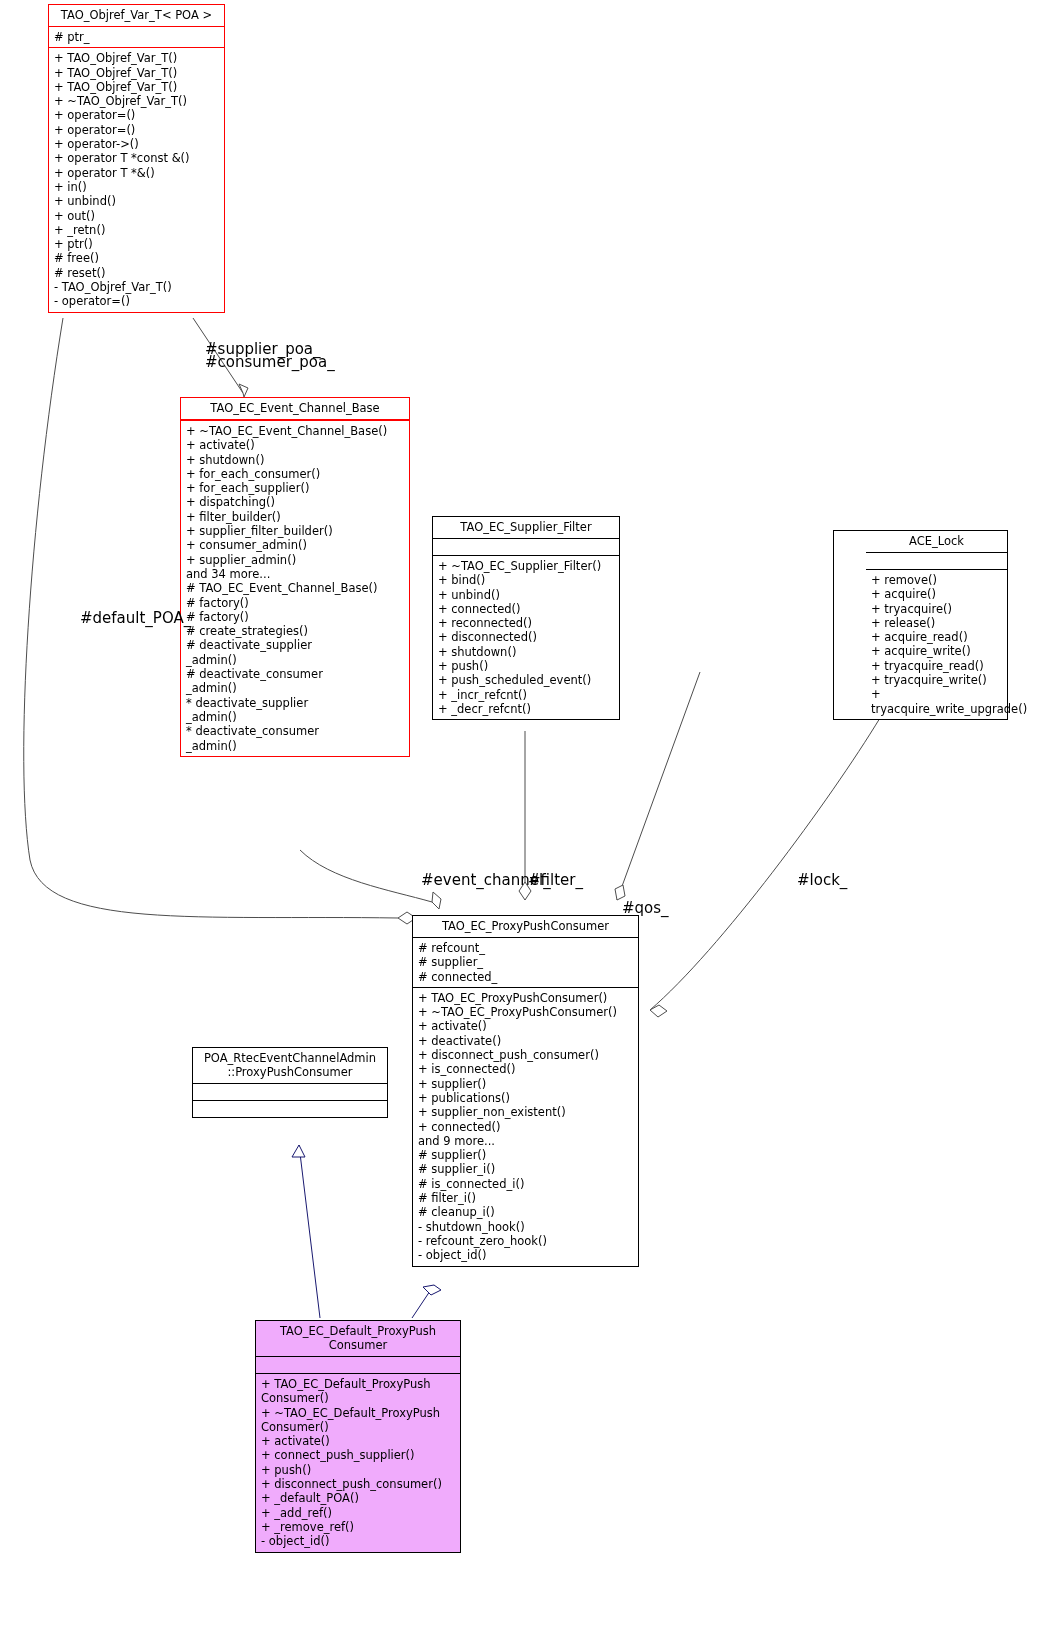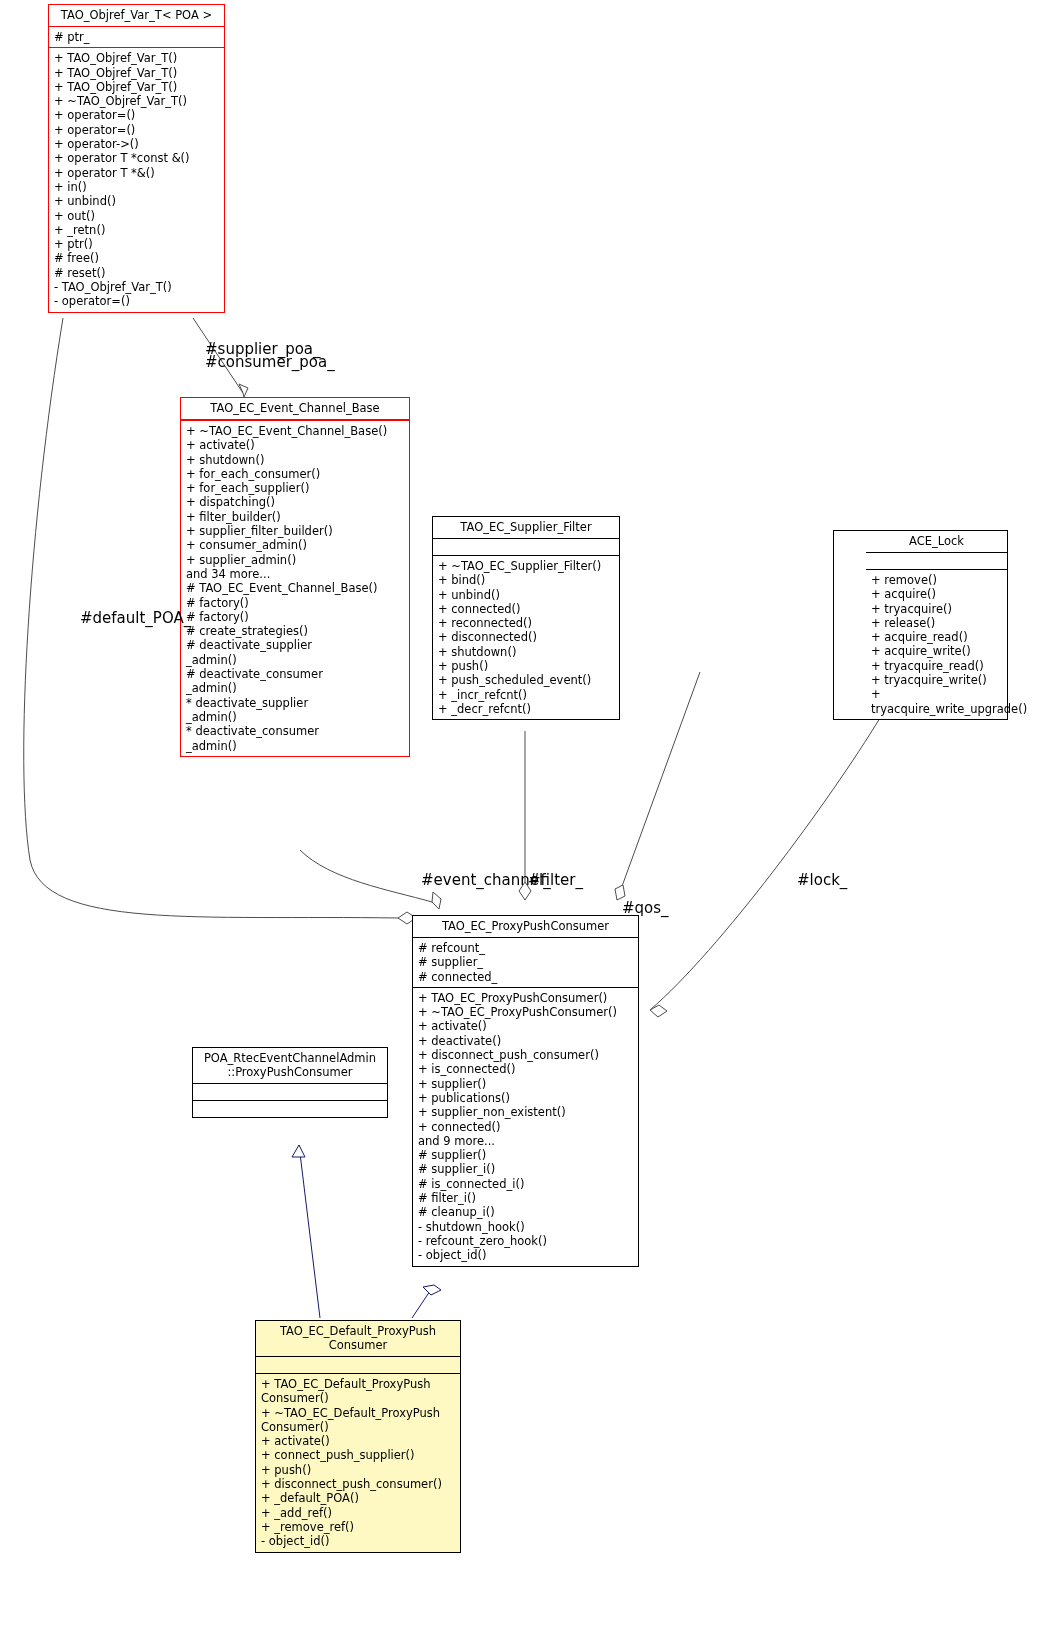--- a/index.html
+++ b/index.html
@@ -30,7 +30,7 @@
     color:#000;
   }
   .uml.redbox{ border:1px solid #ff0000; background:#fff; }
-  .uml.greybox{ border:1px solid #000; background:#fef9c3; }
+  .uml.greybox{ border:1px solid #000; background:#f0abfc; }
   .uml .title{
     text-align:center;
     padding:3px 4px 4px 4px;

